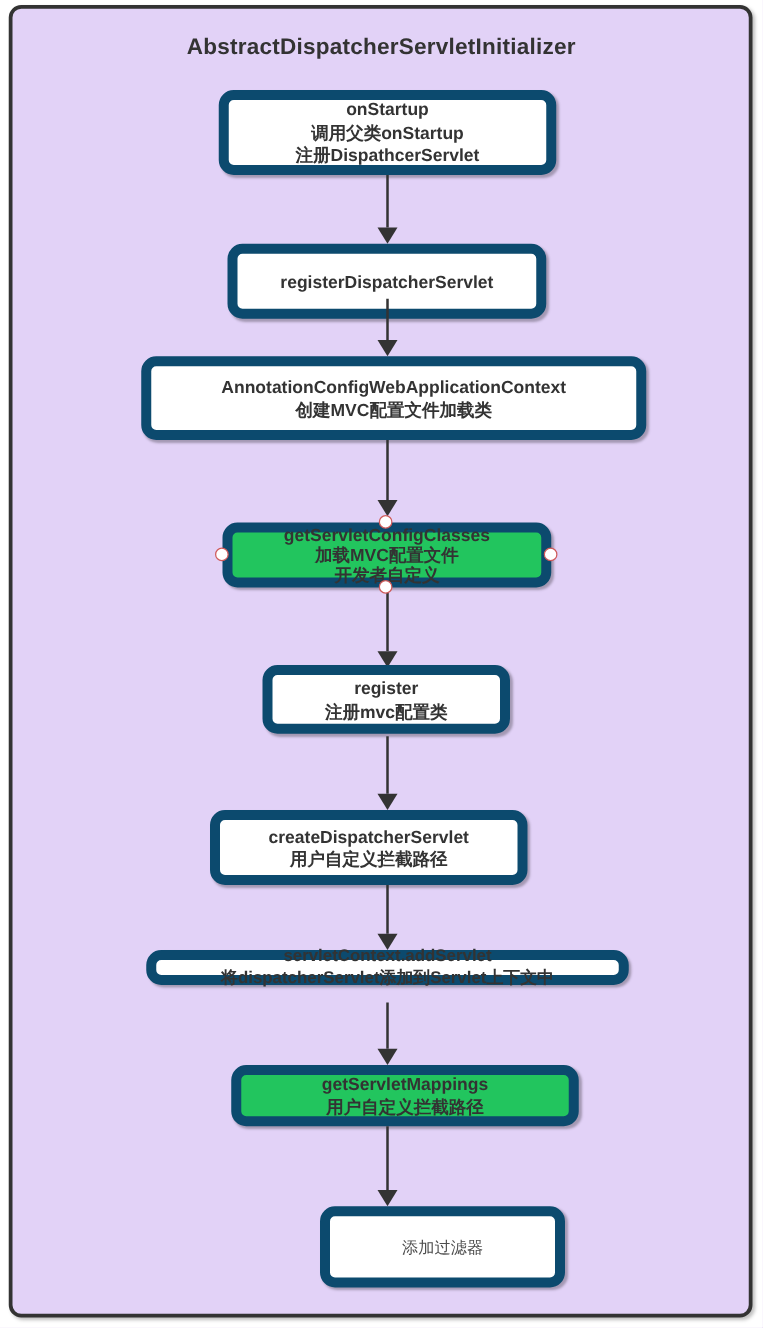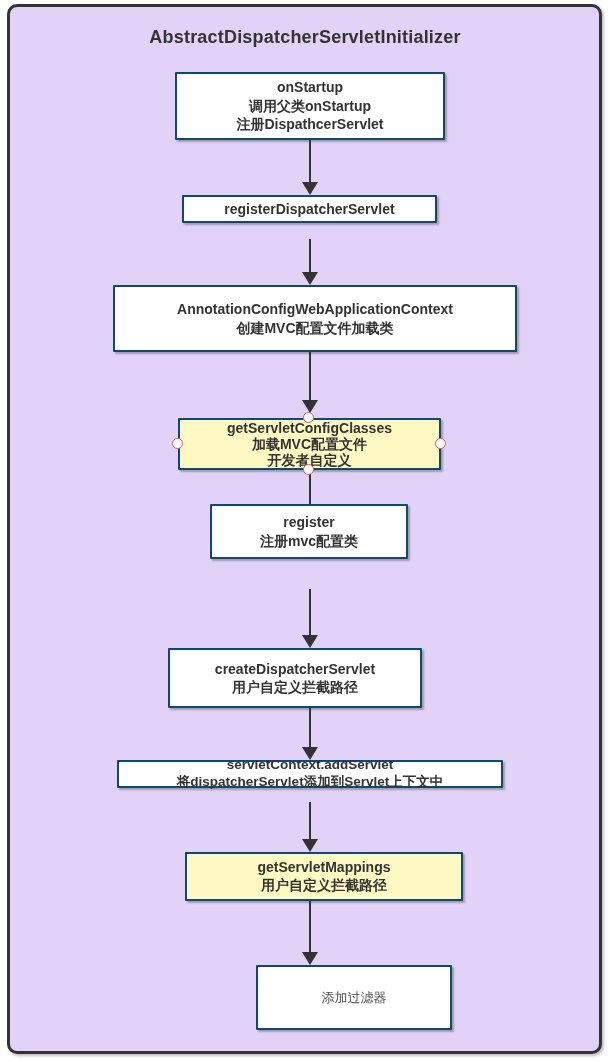--- a/index.html
+++ b/index.html
@@ -42,8 +42,8 @@
     position: absolute;
     box-sizing: border-box;
     background: #ffffff;
-    border: 2px solid #0c4a6e;
-    border-radius: 1px;
+    border: 8px solid #0c4a6e;
+    border-radius: 12px;
     display: flex;
     flex-direction: column;
     justify-content: center;

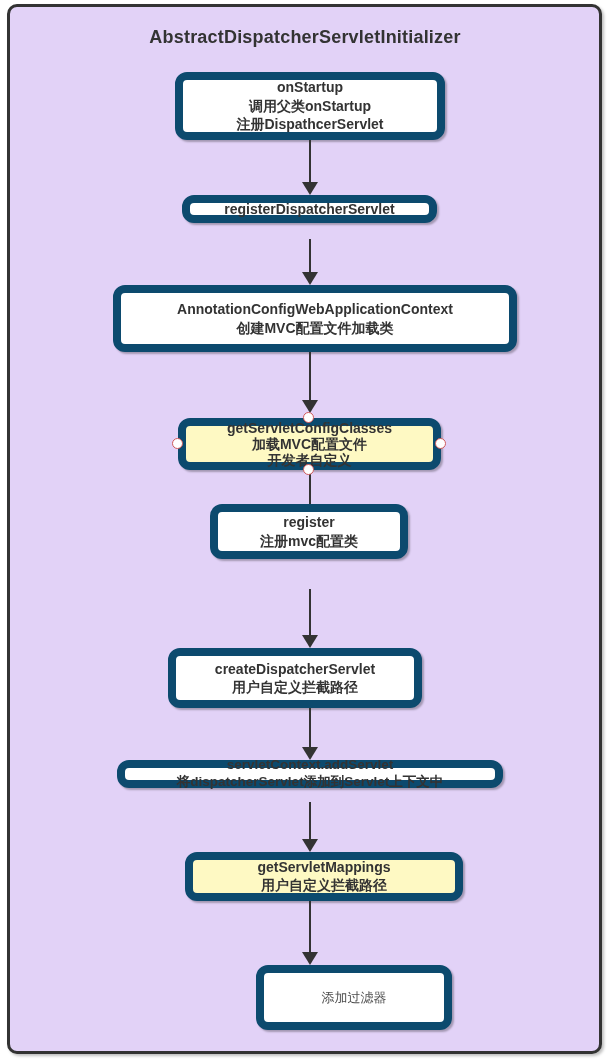--- a/index.html
+++ b/index.html
@@ -66,7 +66,7 @@
   }
   
   .n0 { left: 175px; top: 72px;  width: 270px; height: 68px; }
-  .n1 { left: 182px; top: 195px; width: 255px; height: 28px; }
+  .n1 { left: 182px; top: 195px; width: 255px; height: 60px; }
   .n2 { left: 113px; top: 285px; width: 404px; height: 67px; }
   .n3 { left: 178px; top: 418px; width: 263px; height: 52px; }
   .n3 .line { line-height: 1.16; }

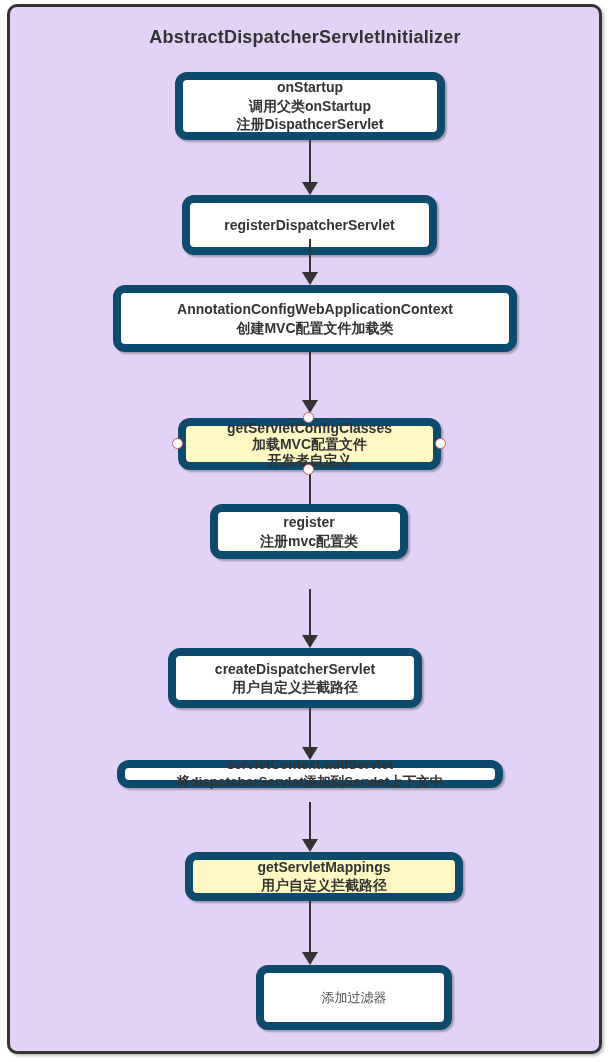--- a/index.html
+++ b/index.html
@@ -58,7 +58,7 @@
     line-height: 1.32;
     white-space: nowrap;
   }
-  .node.highlight { background: #fef9c3; }
+  .node.highlight { background: #22c55e; }
   .node.placeholder {
     color: #4d4d4d;
     font-weight: normal;

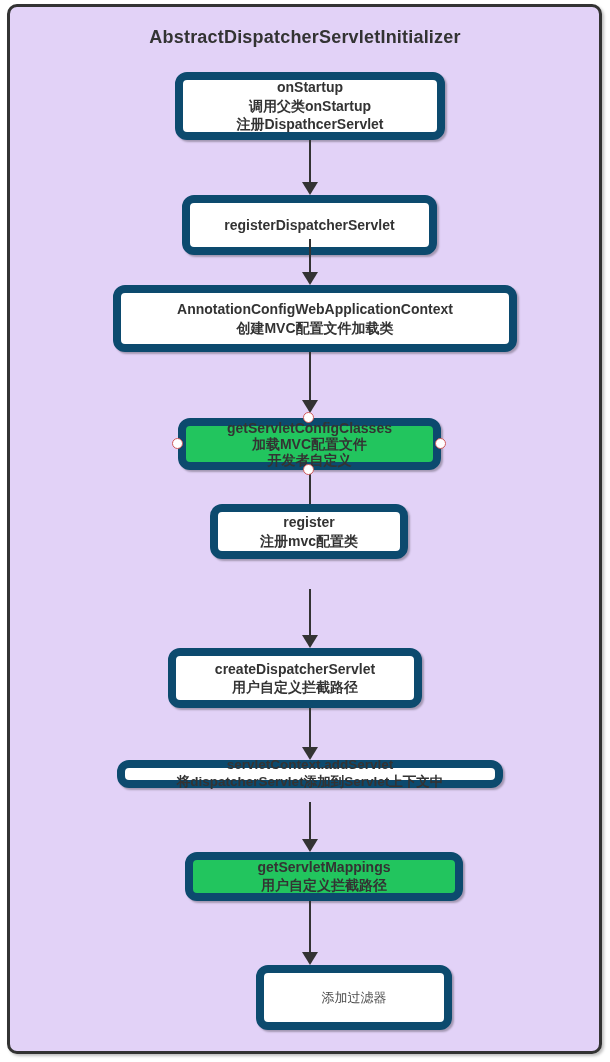--- a/index.html
+++ b/index.html
@@ -70,7 +70,7 @@
   .n2 { left: 113px; top: 285px; width: 404px; height: 67px; }
   .n3 { left: 178px; top: 418px; width: 263px; height: 52px; }
   .n3 .line { line-height: 1.16; }
-  .n4 { left: 210px; top: 504px; width: 198px; height: 55px; }
+  .n4 { left: 210px; top: 532px; width: 198px; height: 55px; }
   .n5 { left: 168px; top: 648px; width: 254px; height: 60px; }
   .n6 { left: 117px; top: 760px; width: 386px; height: 28px; }
   .n6 .line { line-height: 1.25; font-size: 13.5px; }

